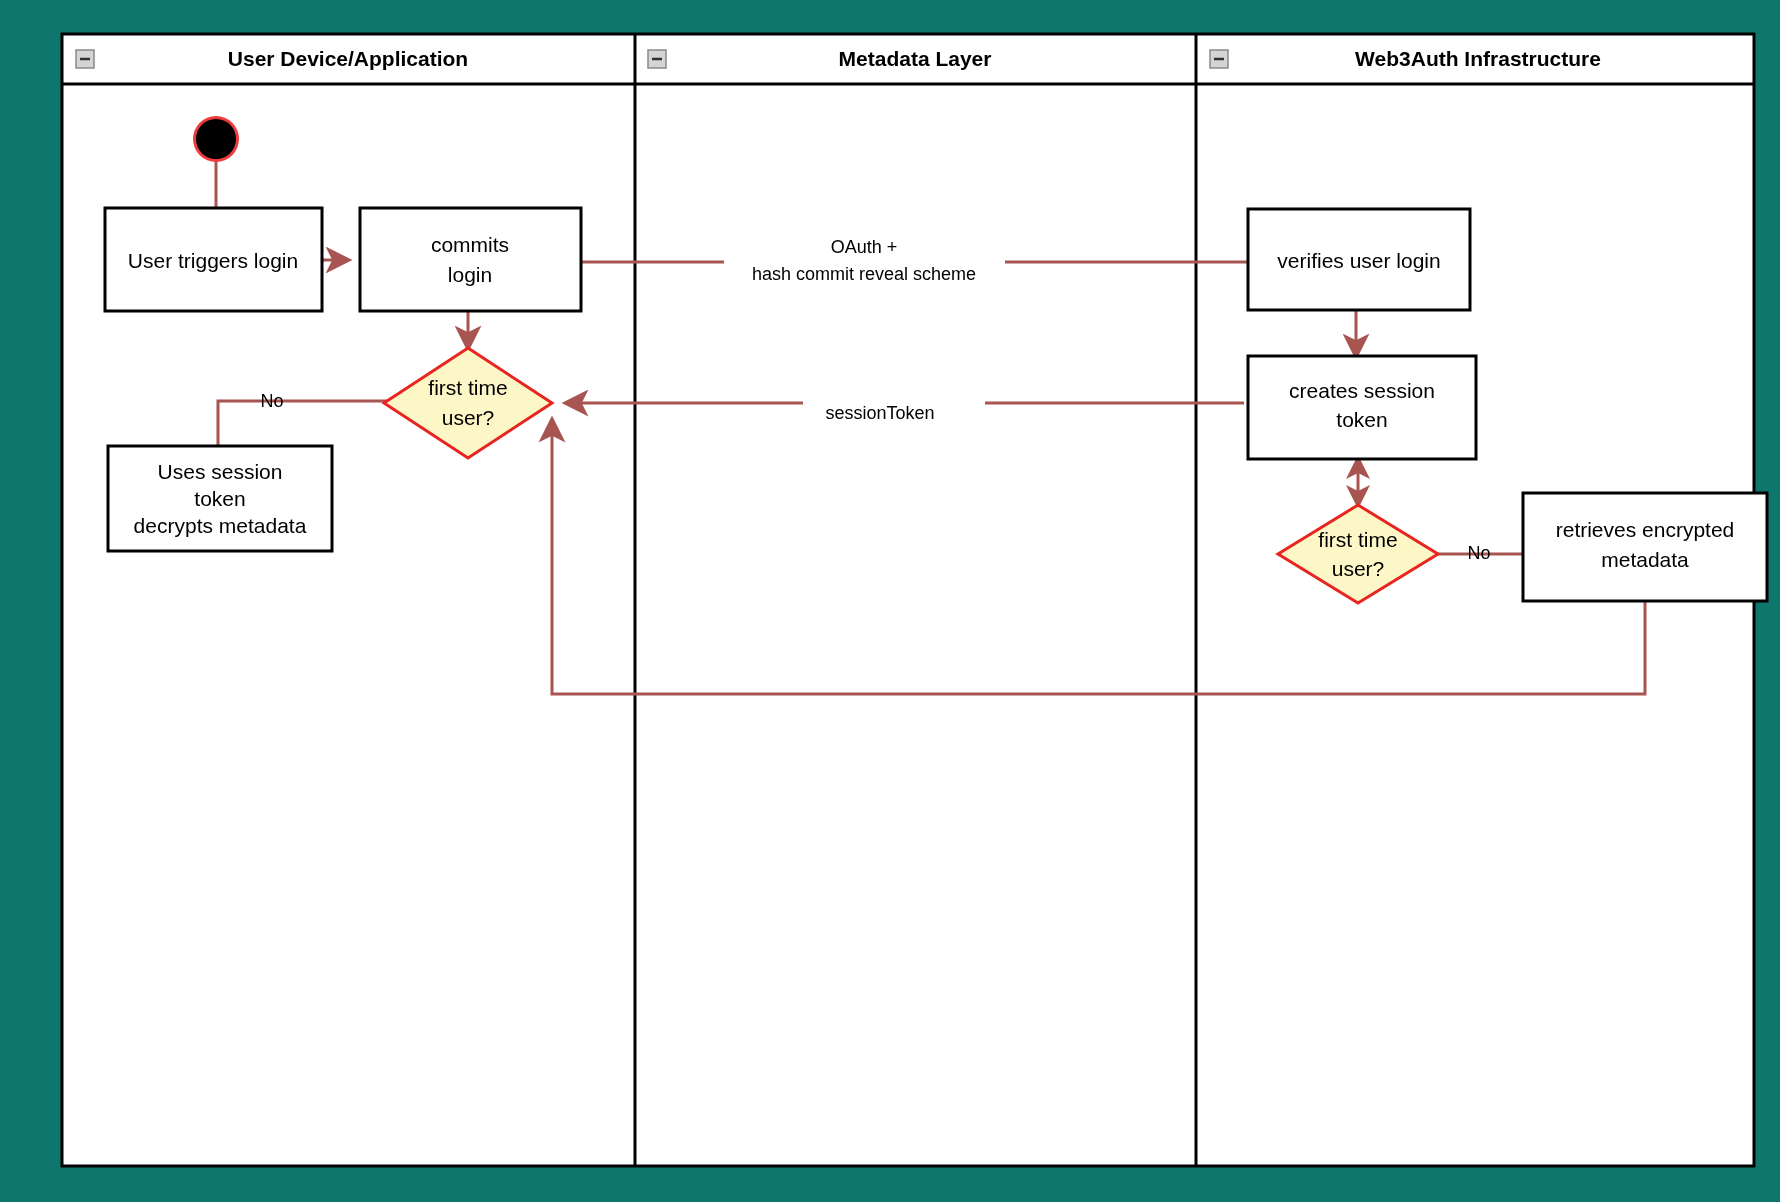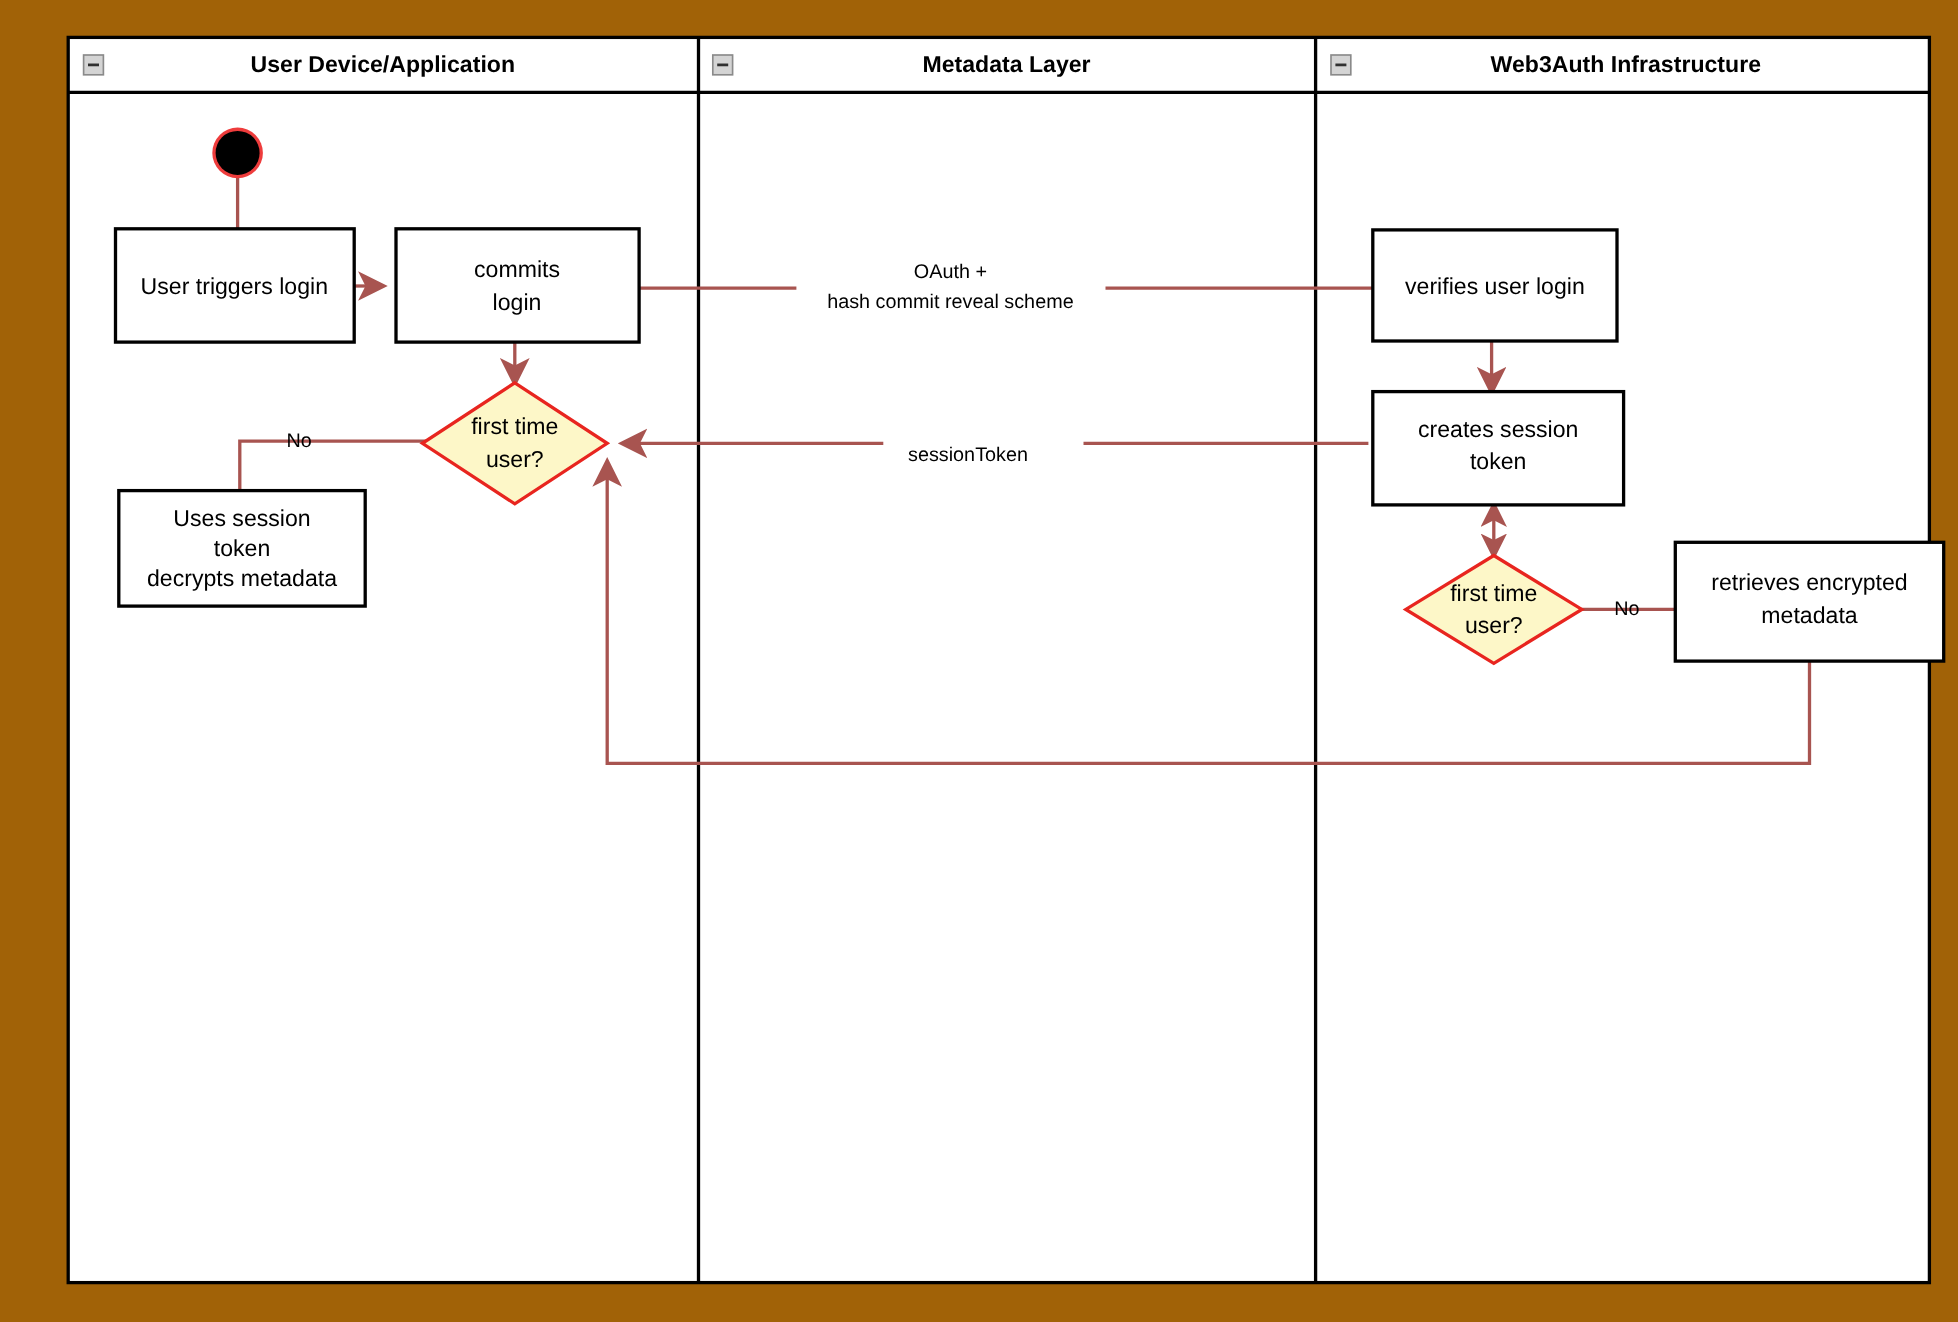--- a/index.html
+++ b/index.html
@@ -12,7 +12,7 @@
     position: relative;
     width: 1780px;
     height: 1202px;
-    background: #a16207;
+    background: #0f766e;
     overflow: hidden;
   }
   svg.diagram {

